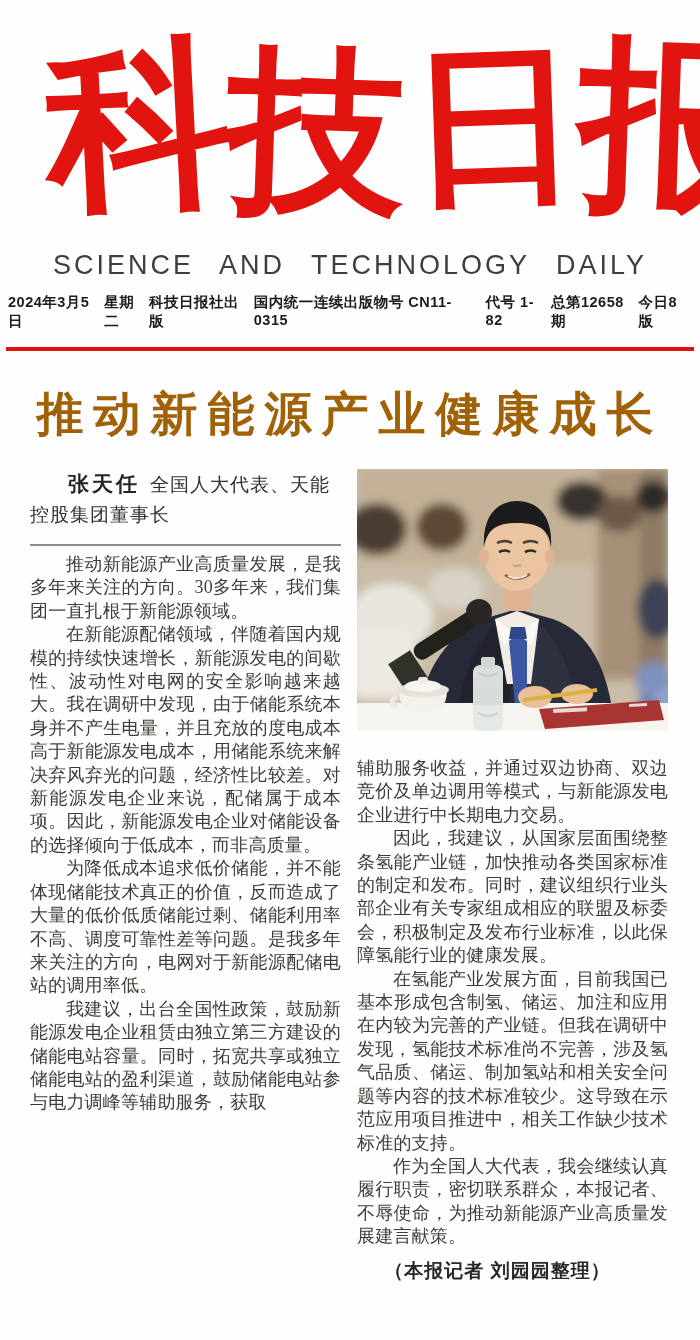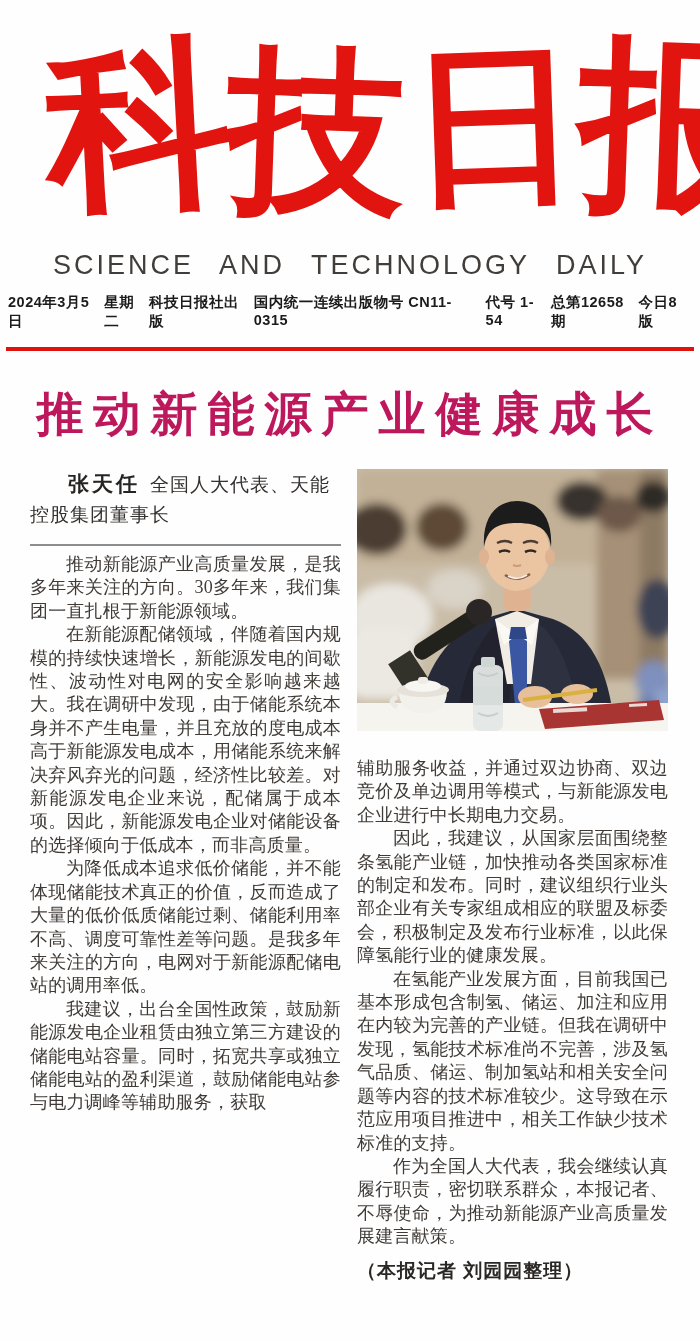--- a/index.html
+++ b/index.html
@@ -146,7 +146,7 @@
       <span>星期二</span>
       <span>科技日报社出版</span>
       <span>国内统一连续出版物号 CN11-0315</span>
-      <span>代号 1-54</span>
+      <span>代号 1-82</span>
       <span>总第12658期</span>
       <span>今日8版</span>
     </div>

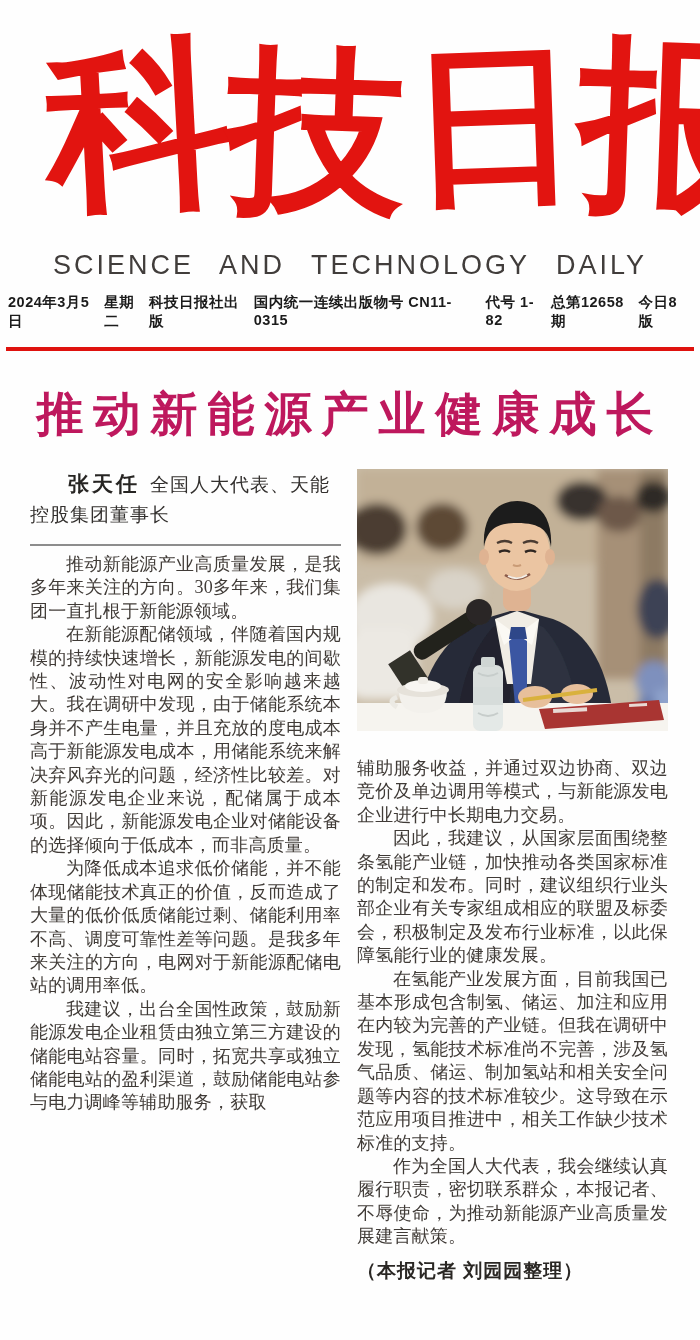--- a/index.html
+++ b/index.html
@@ -68,7 +68,7 @@
     font-size: 47px;
     font-weight: 900;
     letter-spacing: 10px;
-    color: #be185d;
+    color: #a16207;
     line-height: 62px;
     white-space: nowrap;
   }

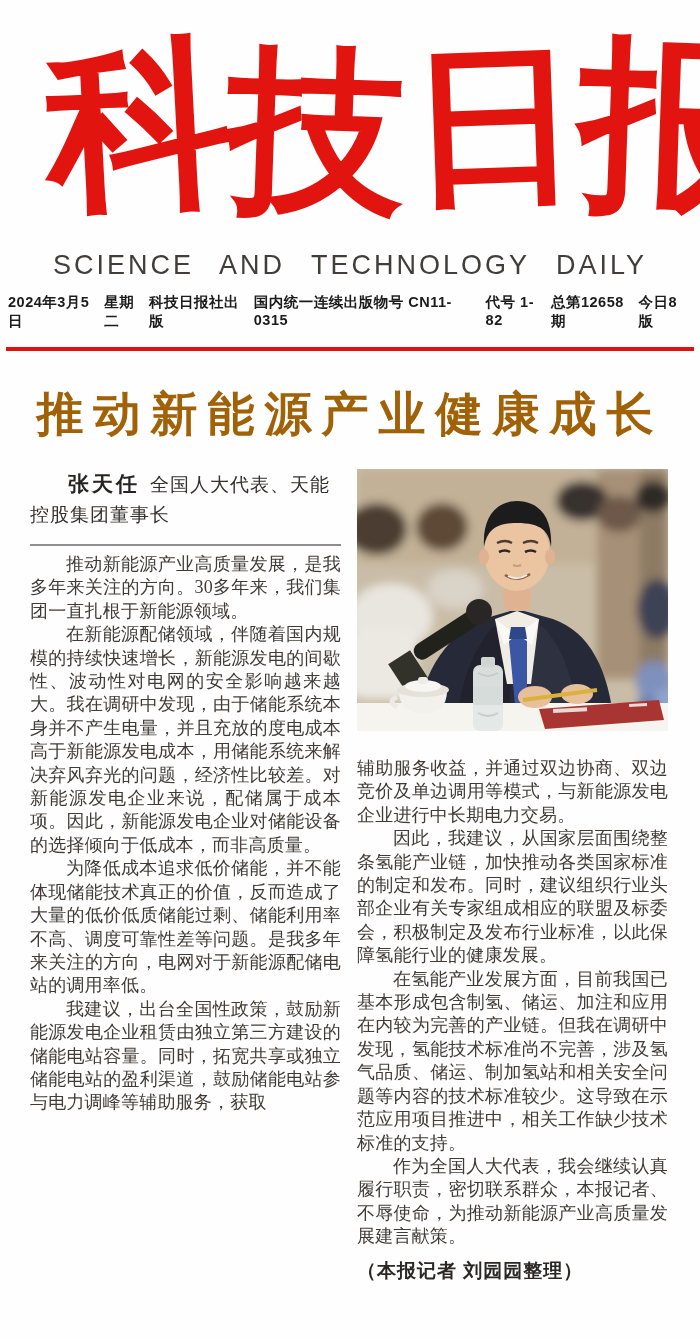--- a/index.html
+++ b/index.html
@@ -119,7 +119,7 @@
 
   .credit {
     margin-top: 9px;
-    text-align: left;
+    text-align: center;
     padding-right: 30px;
     font-family: "Liberation Sans", "DejaVu Sans", sans-serif;
     font-weight: bold;

